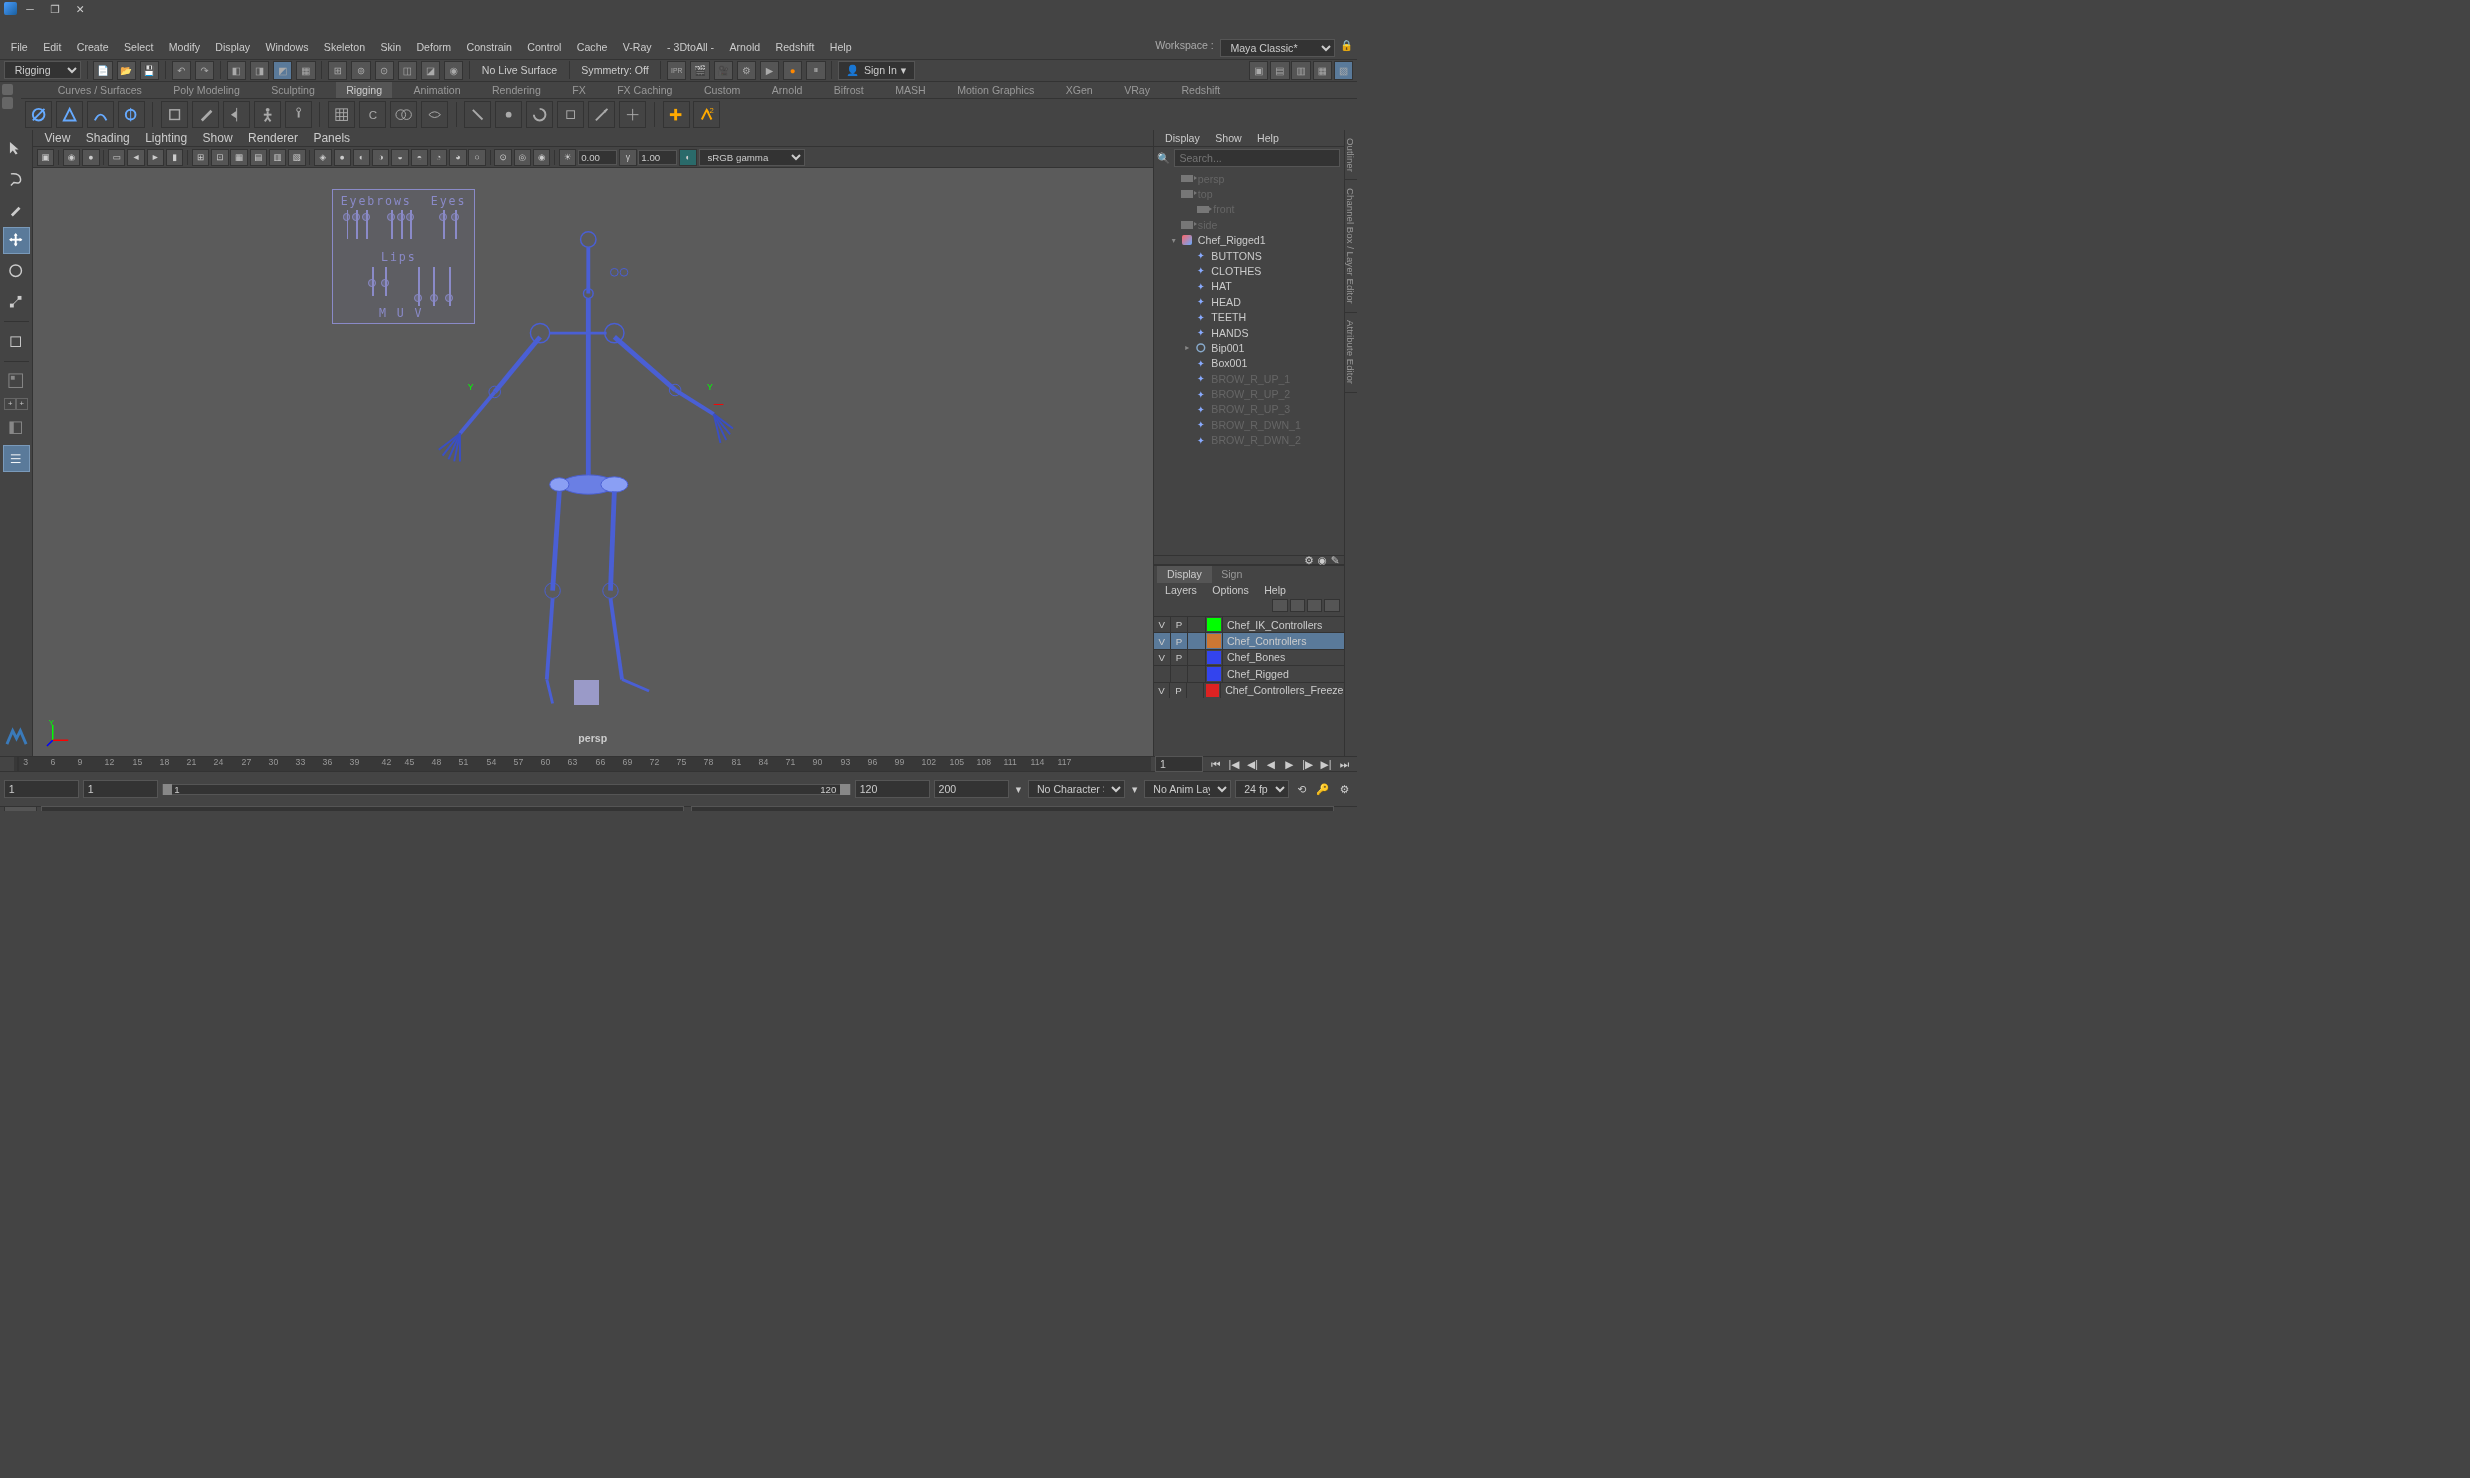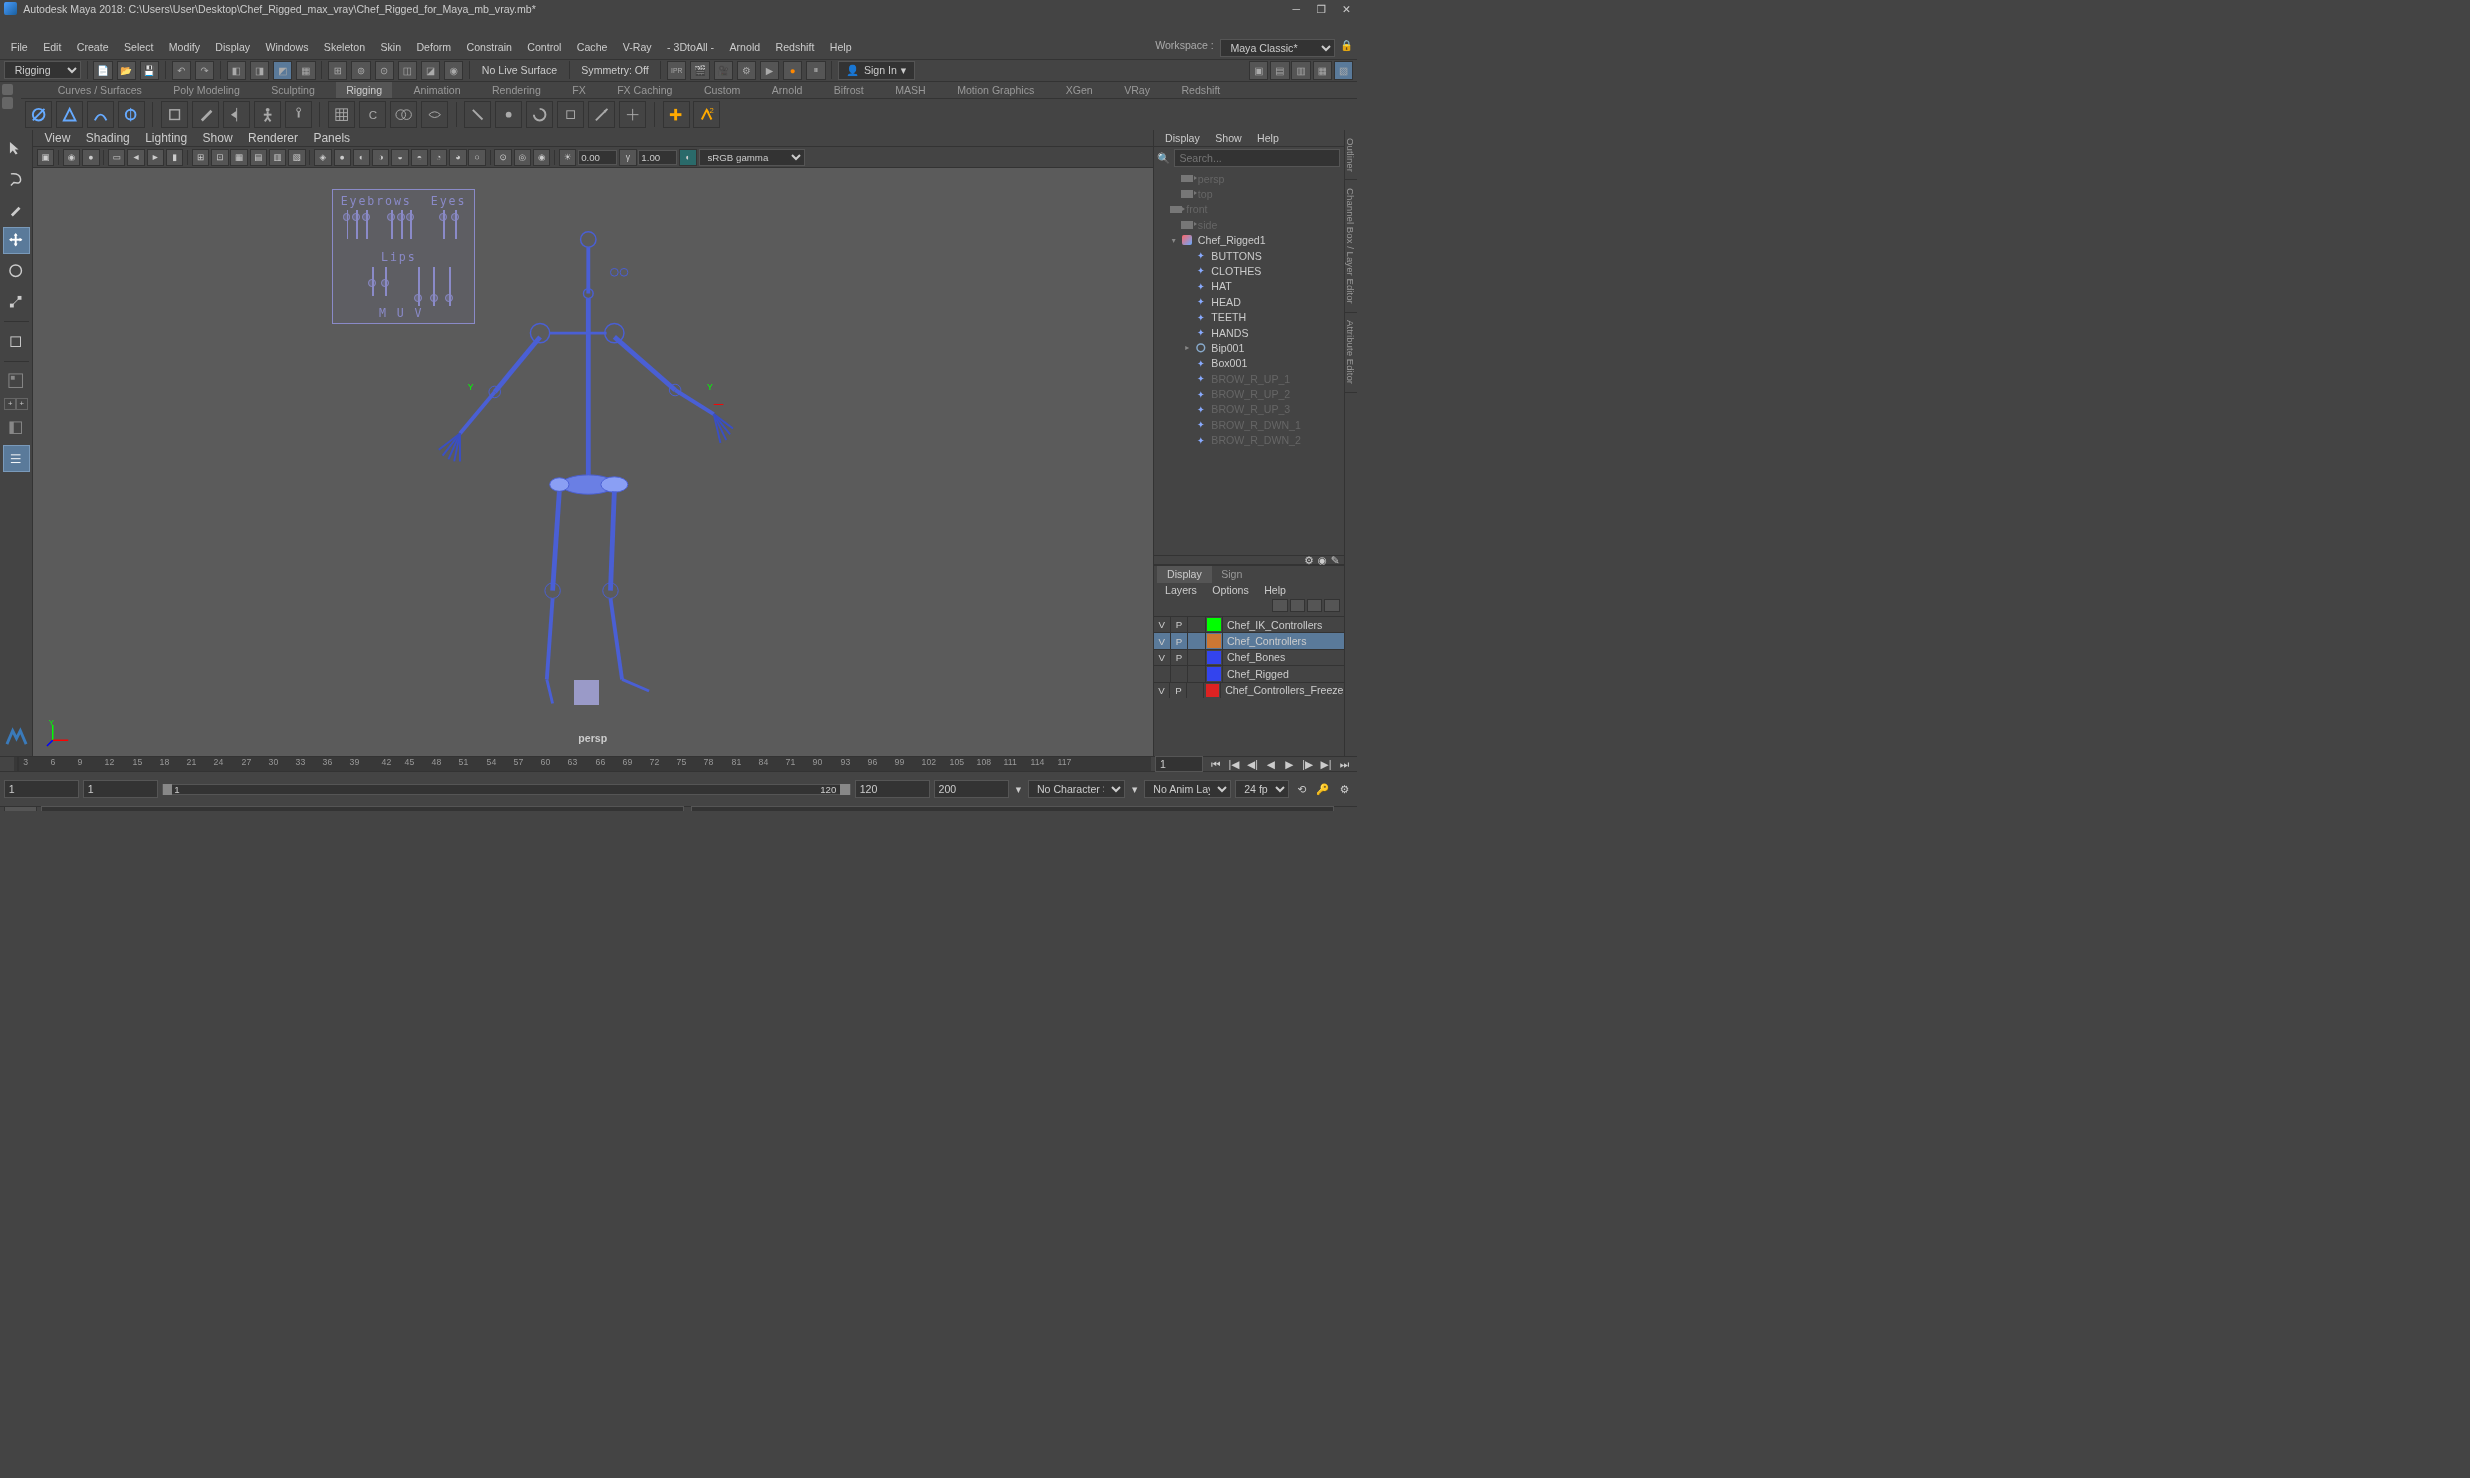--- a/index.html
+++ b/index.html
@@ -139,7 +139,6 @@
 
 <div class="titlebar">
   <div class="logo"></div>
-  <div class="title">Autodesk Maya 2018: C:\Users\User\Desktop\Chef_Rigged_max_vray\Chef_Rigged_for_Maya_mb_vray.mb*</div>
   <div class="winbtns">
     <div class="winbtn">─</div>
     <div class="winbtn">❐</div>

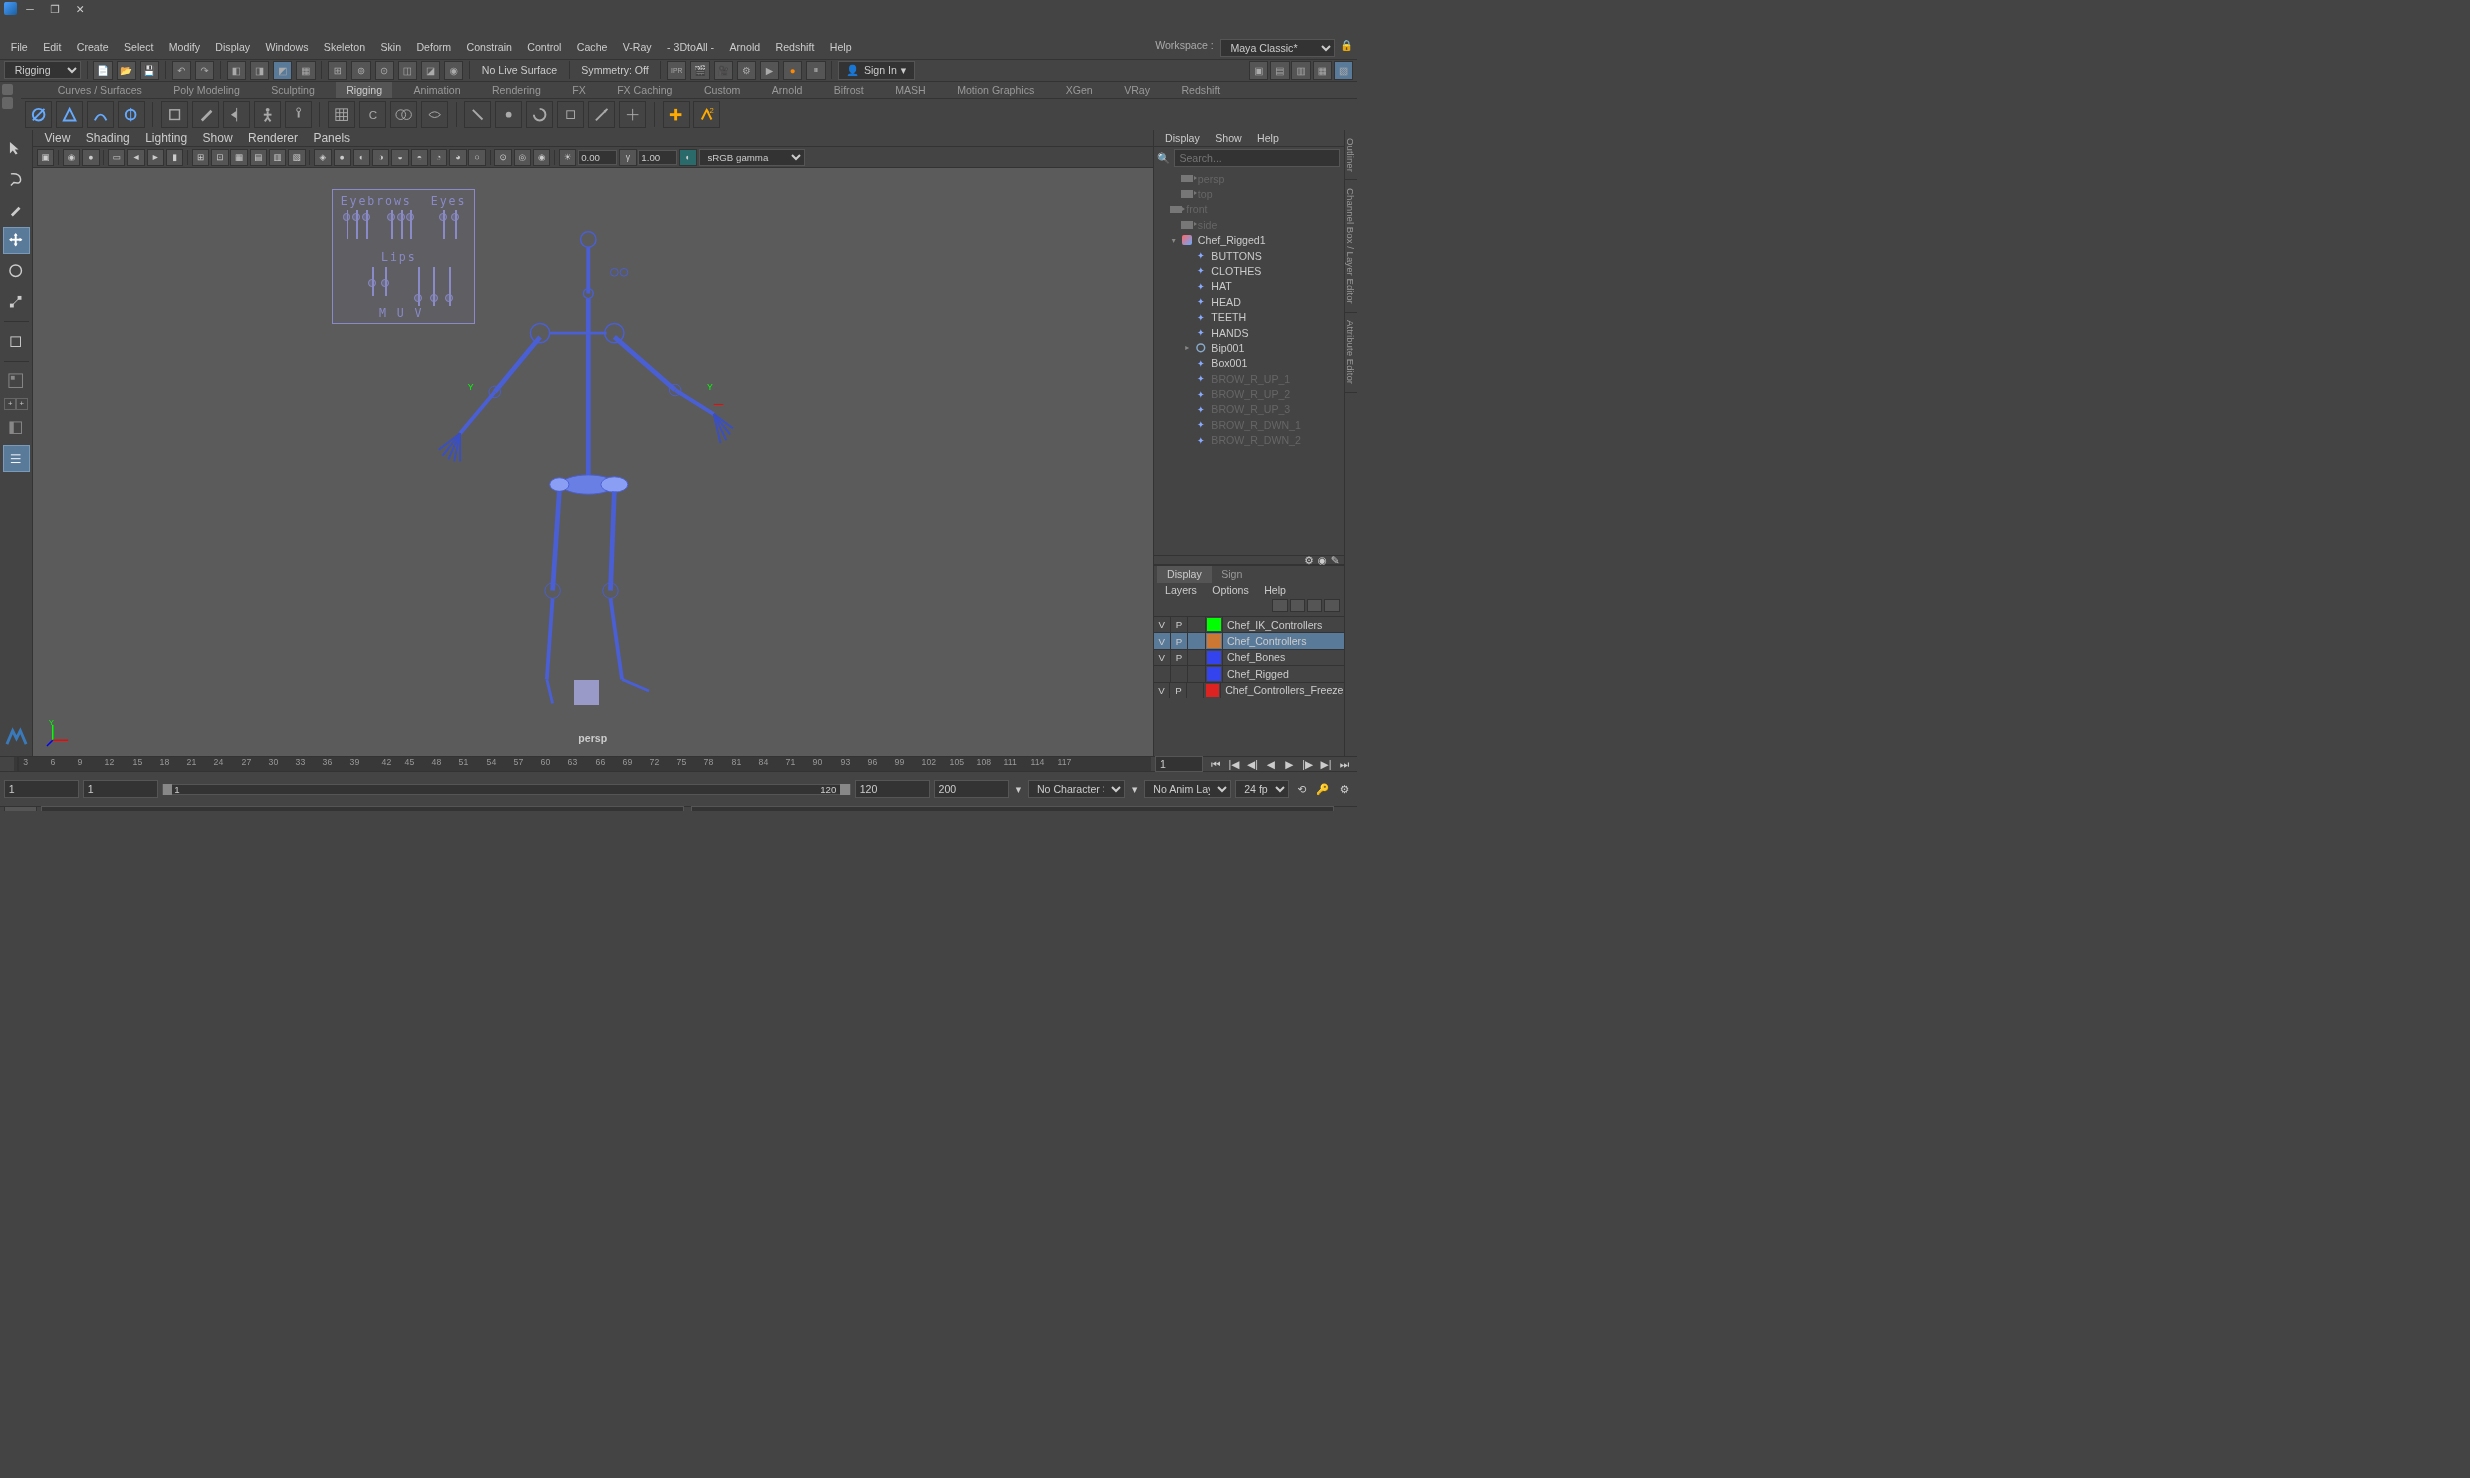--- a/index.html
+++ b/index.html
@@ -630,7 +630,7 @@
           </span>
           <span class="label">top</span>
         </div>
-        <div class="tree-item dim" style="padding-left: 2px;">
+        <div class="tree-item dim" style="padding-left: 29px;">
           <span class="expander"></span>
           <span class="icon">
             <div class="cam-icon"></div>

